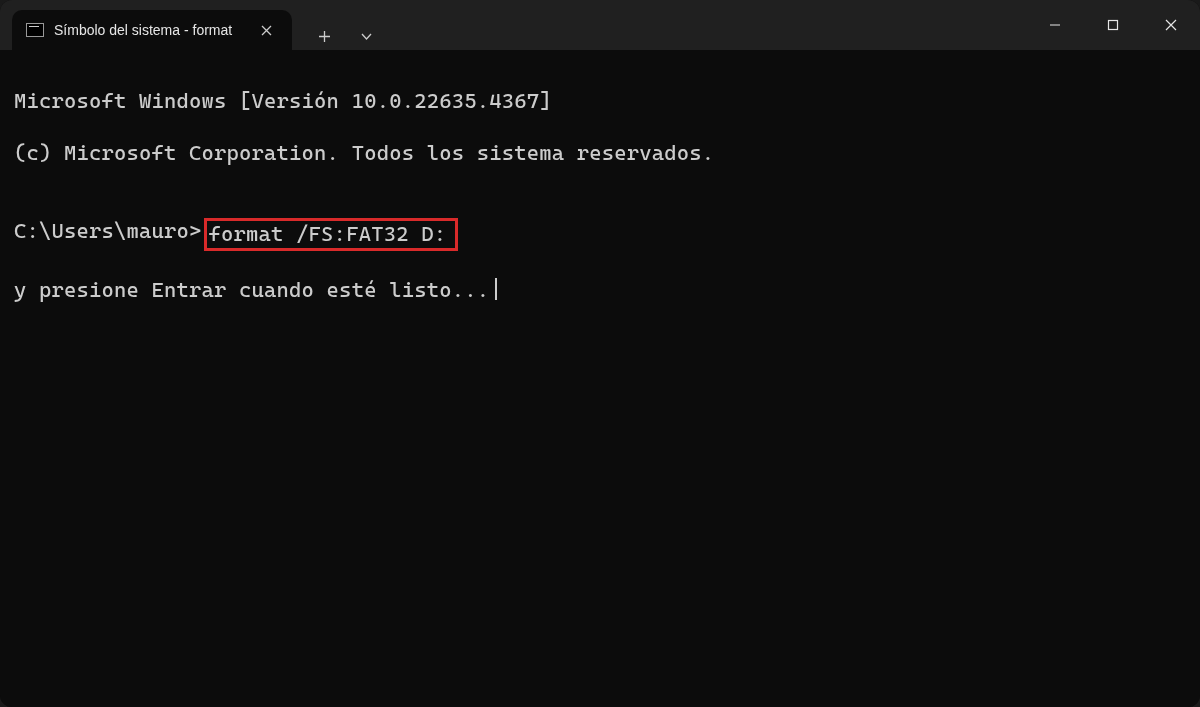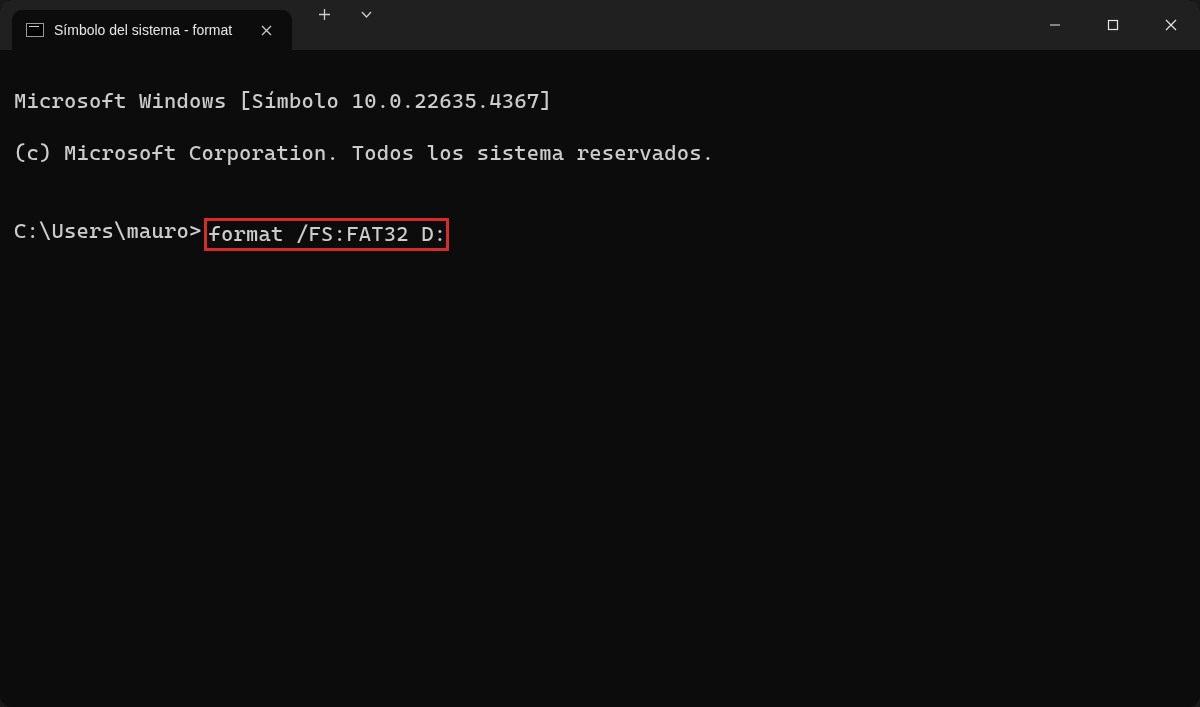--- a/index.html
+++ b/index.html
@@ -15,7 +15,7 @@
     .titlebar {
       height: 50px;
       background: #202020;
-      display: flex; align-items: flex-start;
+      display: flex; align-items: flex-end;
       user-select: none;
     }
     .tab {

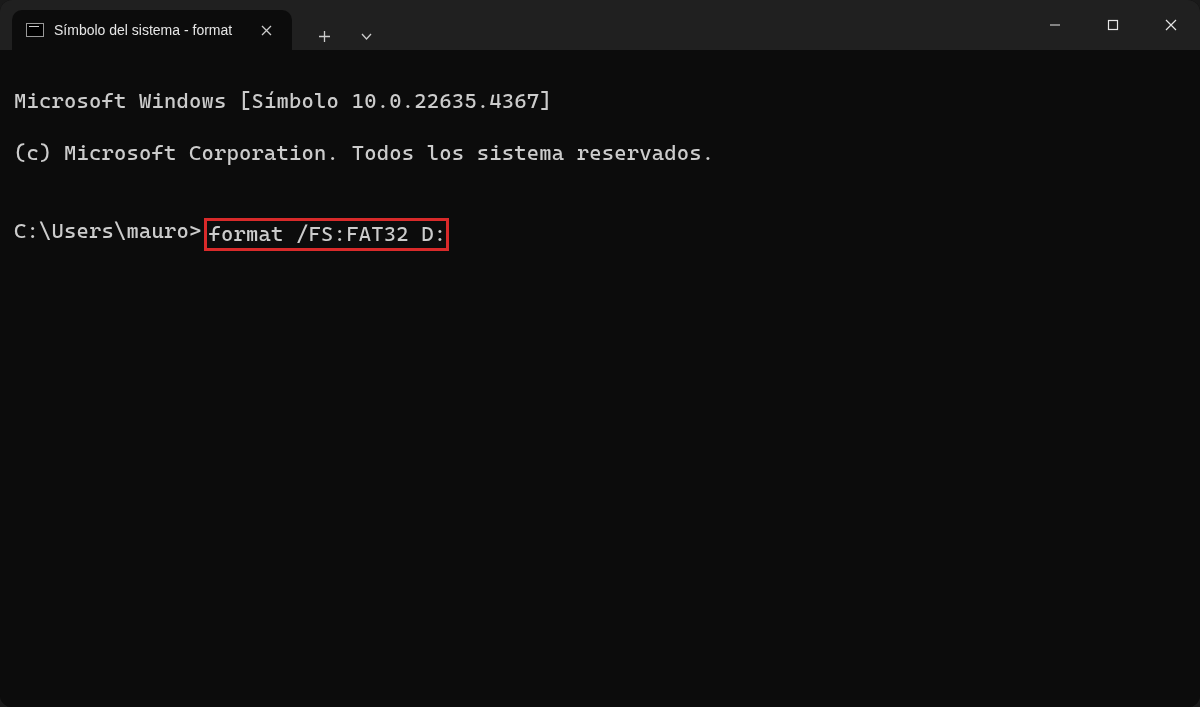--- a/index.html
+++ b/index.html
@@ -129,7 +129,7 @@
   </div>
 
   <div class="terminal">
-<span class="line">Microsoft Windows [Símbolo 10.0.22635.4367]</span>
+<span class="line">Microsoft Windows [Versión 10.0.22635.4367]</span>
 <span class="line">(c) Microsoft Corporation. Todos los sistema reservados.</span>
 <span class="line"></span>
 <span class="prompt-line"><span>C:\Users\mauro&gt;</span> <span class="highlight-box"><span>format /FS:FAT32 D:</span></span></span>

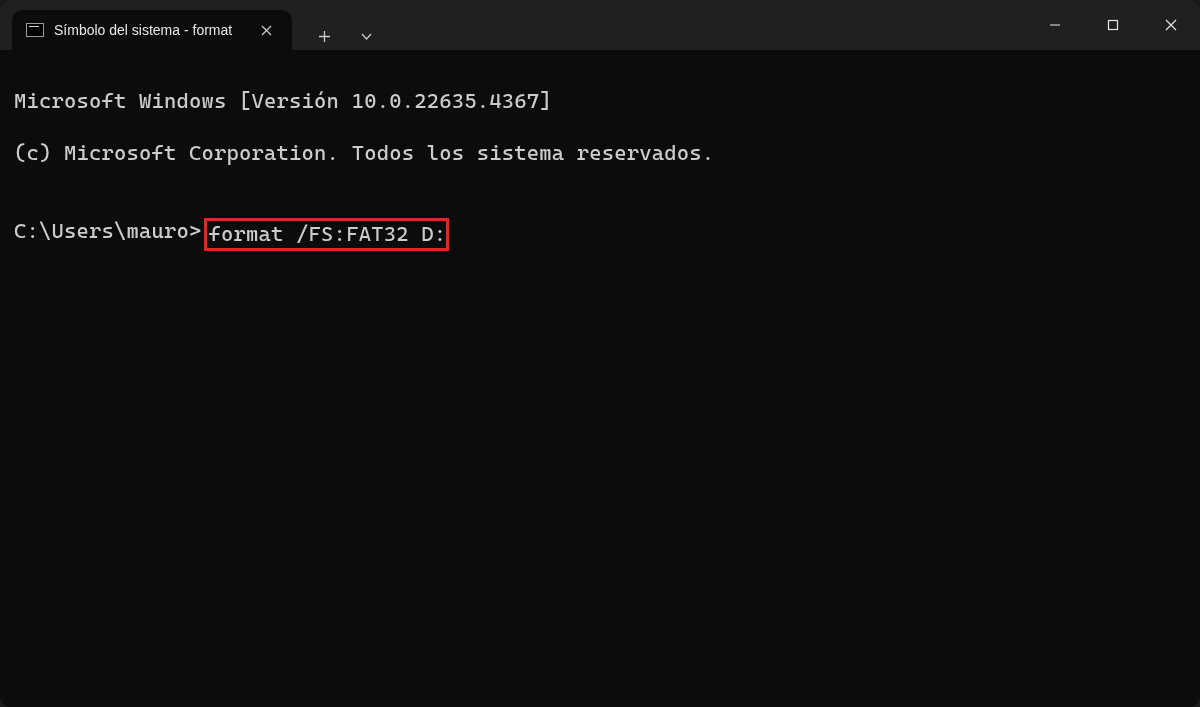--- a/index.html
+++ b/index.html
@@ -71,7 +71,7 @@
     .highlight-box {
       display:inline-block;
       border: 3px solid #d92a2a;
-      padding: 0px 0 1px 2px;
+      padding: 0px 9px 1px 2px;
       margin-left: 2px;
     }
     .cursor {

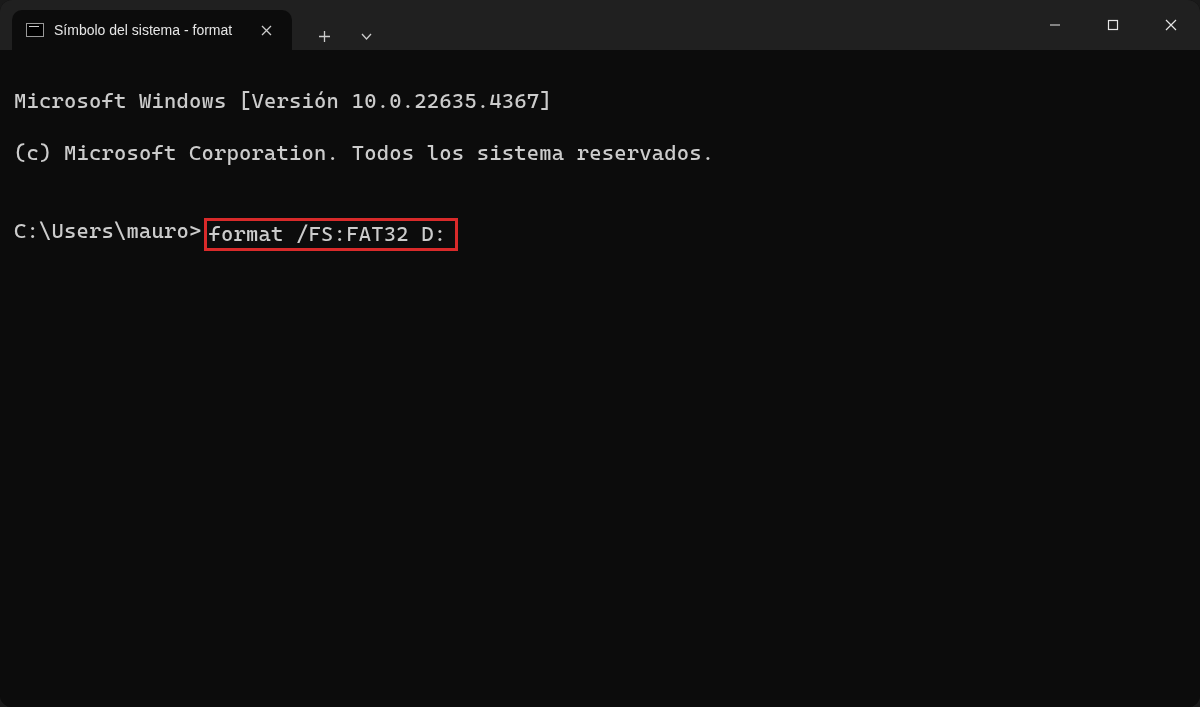--- a/index.html
+++ b/index.html
@@ -133,6 +133,7 @@
 <span class="line">(c) Microsoft Corporation. Todos los sistema reservados.</span>
 <span class="line"></span>
 <span class="prompt-line"><span>C:\Users\mauro&gt;</span> <span class="highlight-box"><span>format /FS:FAT32 D:</span></span></span>
+<span class="line"><span>y presione Entrar cuando esté listo...</span><span class="cursor"></span></span>
   </div>
 
 </div>

